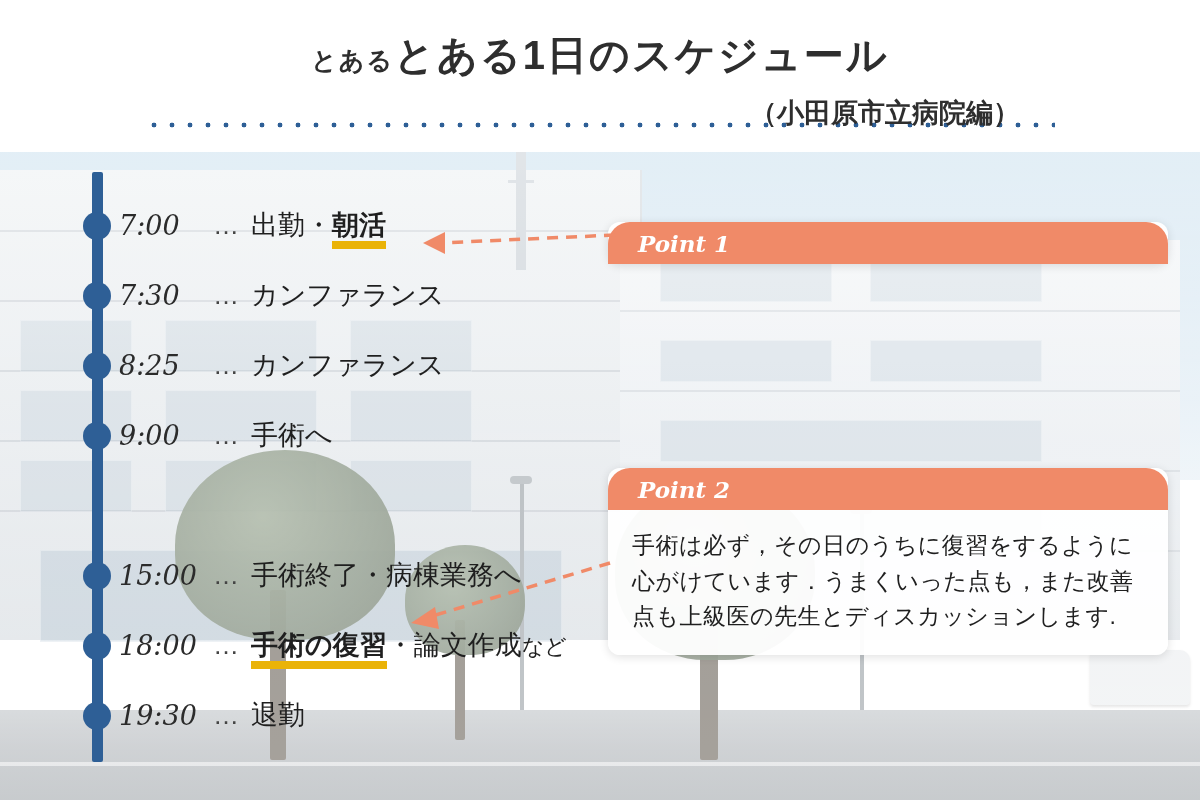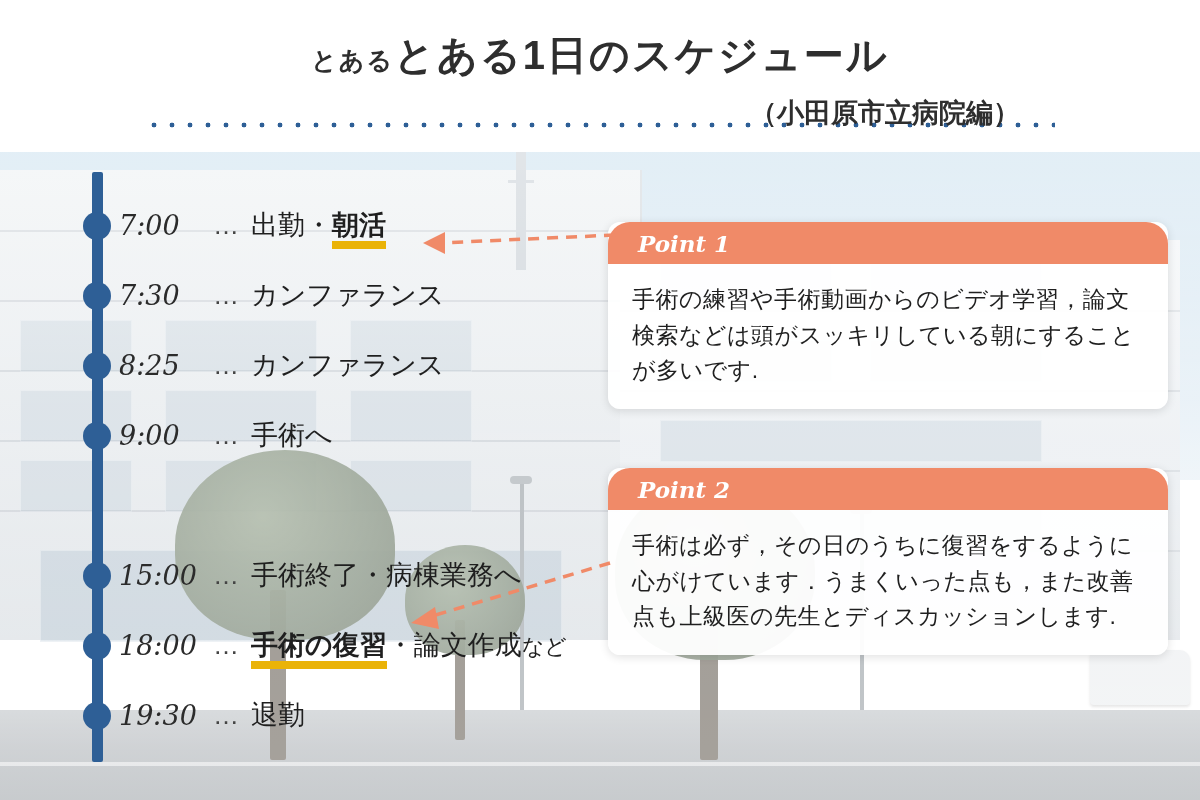--- a/index.html
+++ b/index.html
@@ -414,7 +414,6 @@
     <div class="card-head">
       <span>Point 1</span>
     </div>
-    <div class="card-body">手術の練習や手術動画からのビデオ学習，論文検索などは頭がスッキリしている朝にすることが多いです.</div>
   </div>
 
   <div class="card" id="card2">

